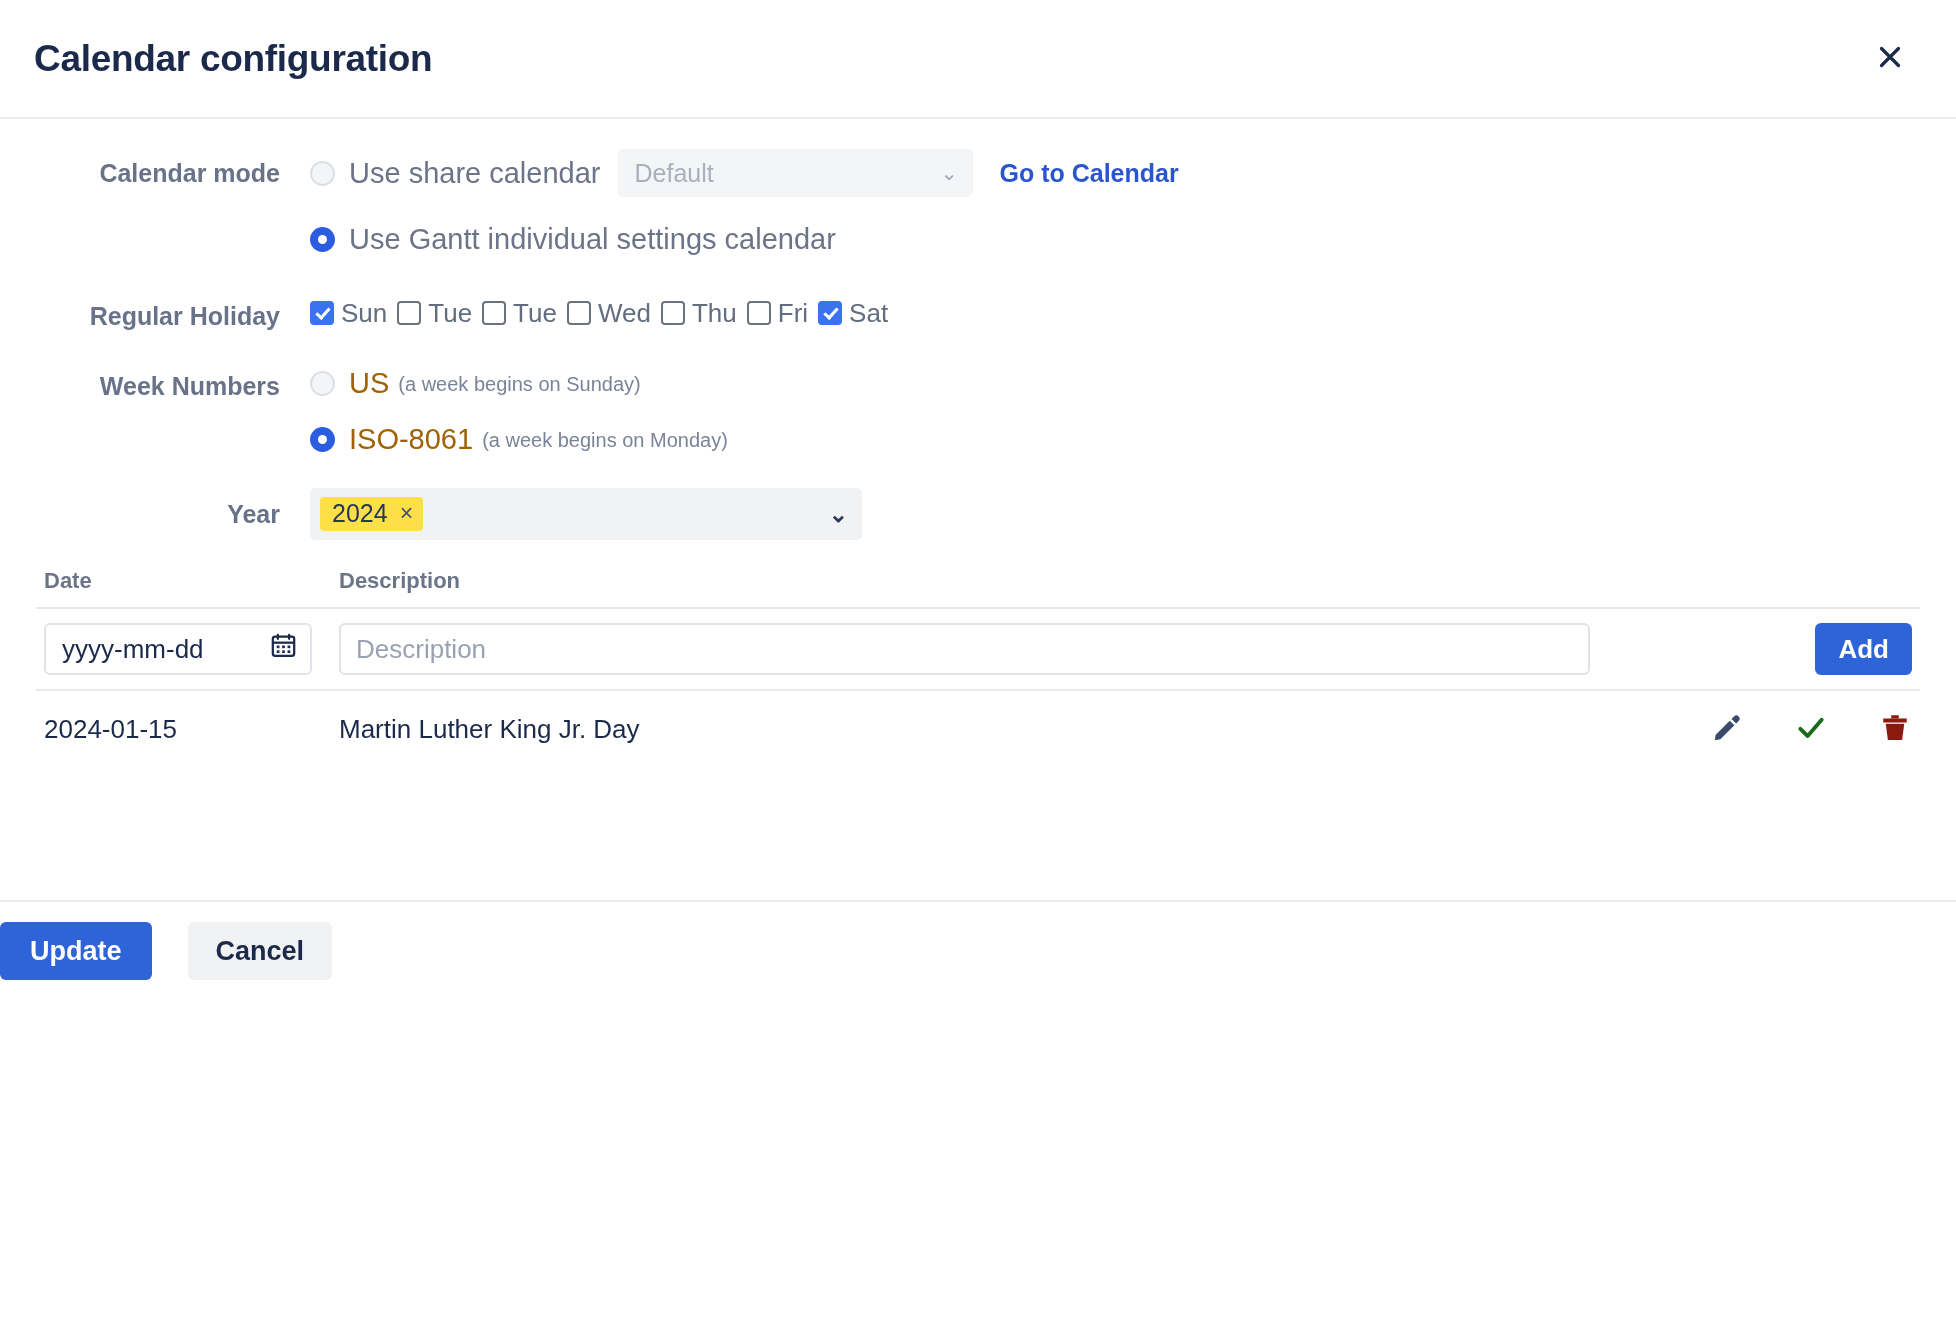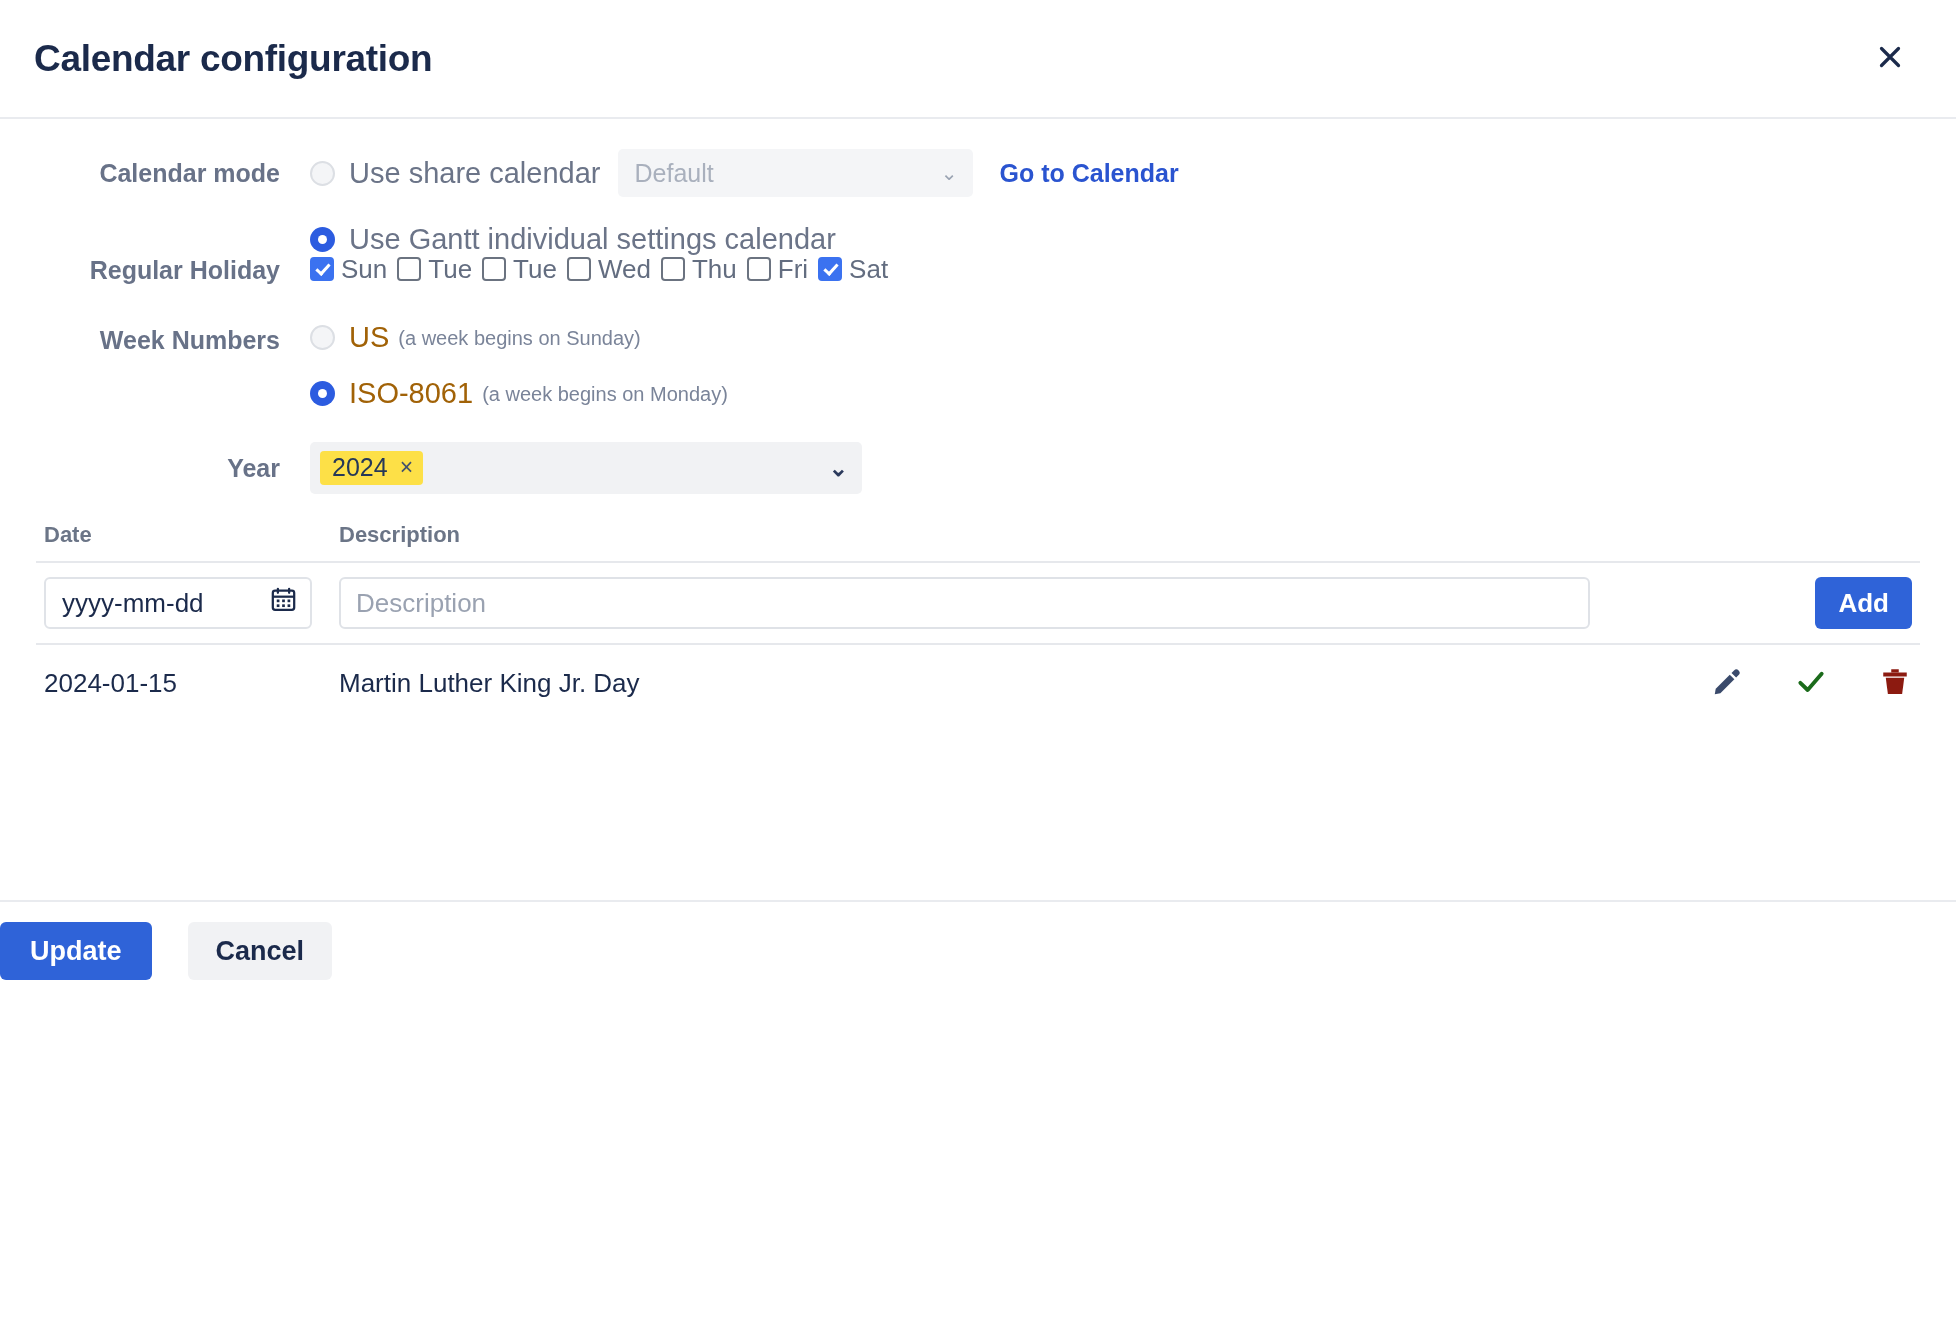--- a/index.html
+++ b/index.html
@@ -441,7 +441,7 @@
         </div>
       </div>
 
-      <div class="form-row" style="align-items:flex-end;">
+      <div class="form-row" style="margin-bottom:46px;align-items:flex-end;">
         <div class="form-label"></div>
         <div class="form-field">
           <div class="radio-line">

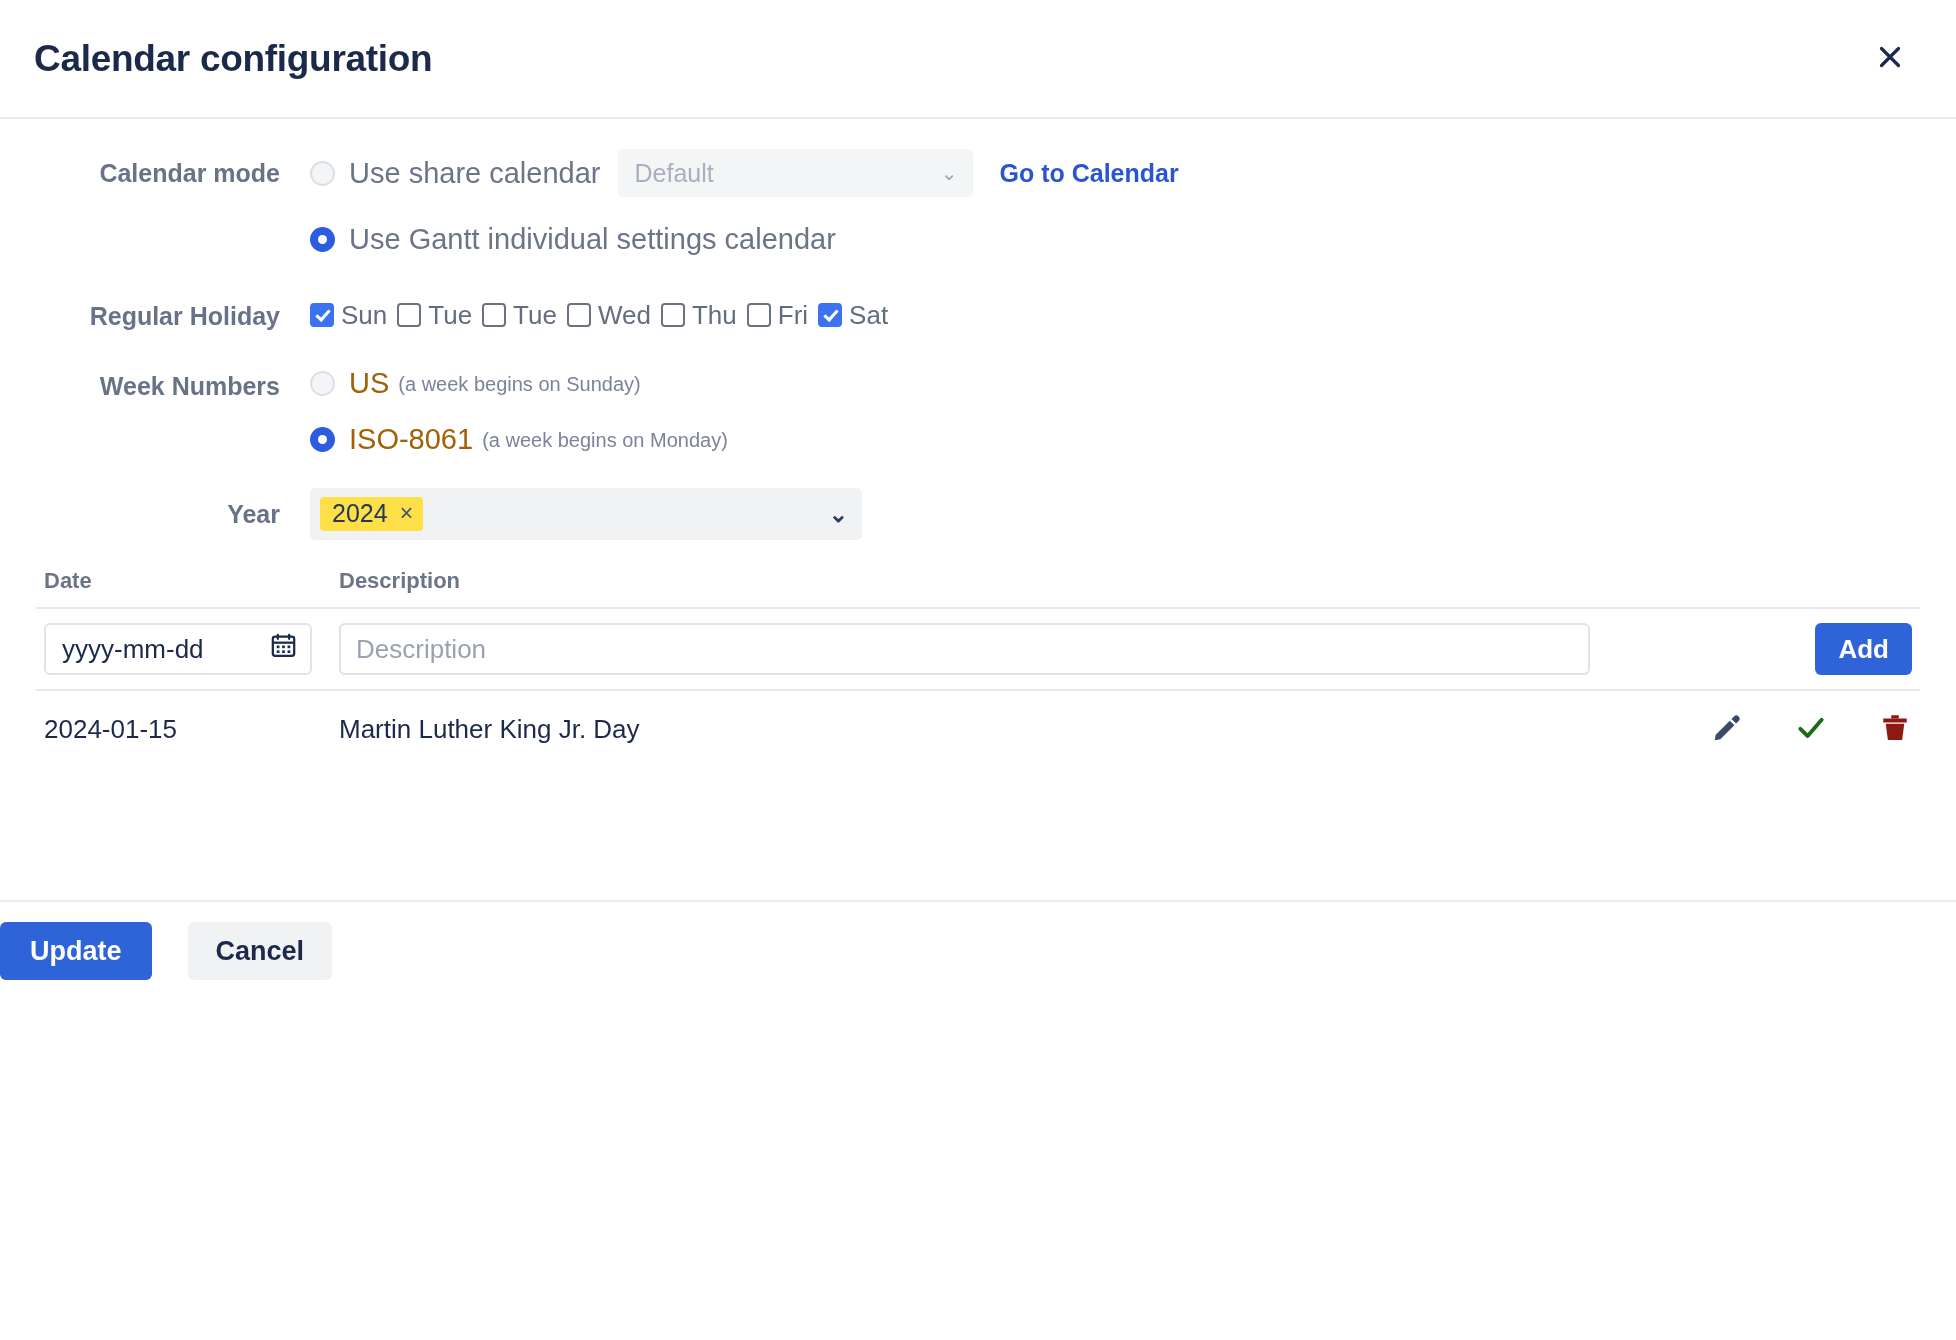--- a/index.html
+++ b/index.html
@@ -451,7 +451,7 @@
         </div>
       </div>
 
-      <div class="form-row" style="margin-bottom:40px;align-items:center;">
+      <div class="form-row" style="margin-bottom:40px;">
         <div class="form-label" style="padding-top:4px;">Regular Holiday</div>
         <div class="form-field">
           <div class="cb-group">

